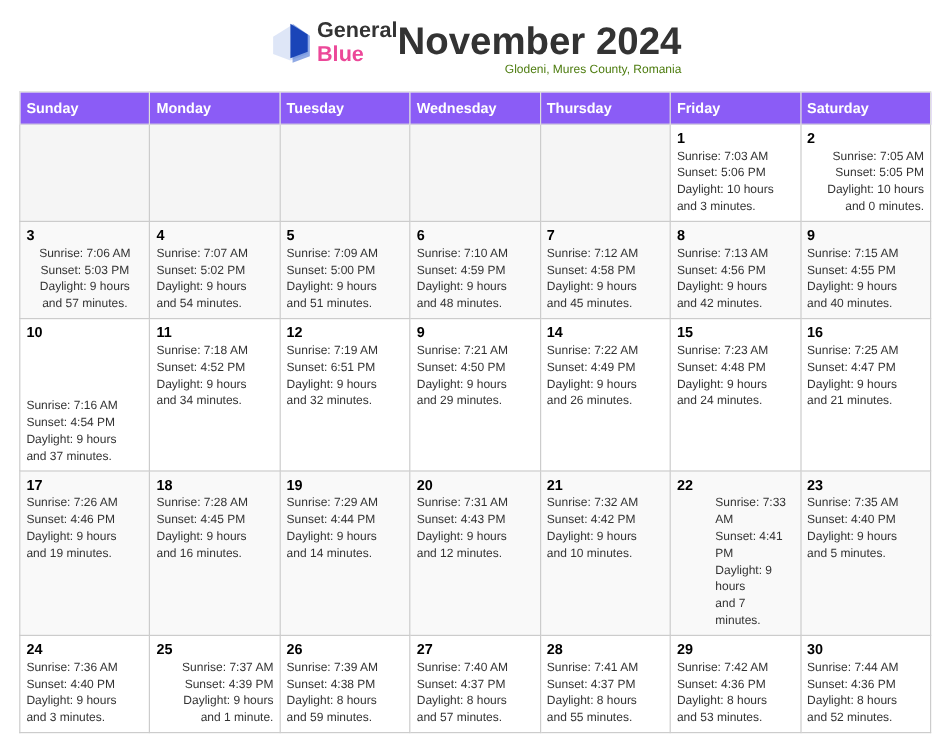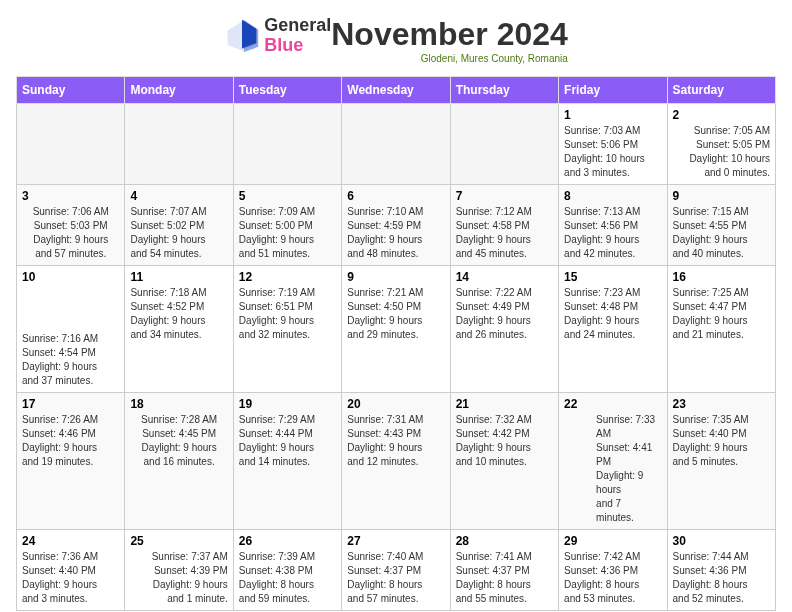--- a/index.html
+++ b/index.html
@@ -248,7 +248,7 @@
         </td>
         <td>
           <div class="day-number">18</div>
-          <div class="day-info" style="white-space: pre-line; text-align: center;">Sunrise: 7:28 AM
+          <div class="day-info" style="white-space: pre-line;">Sunrise: 7:28 AM
 Sunset: 4:45 PM
 Daylight: 9 hours
 and 16 minutes.</div>

